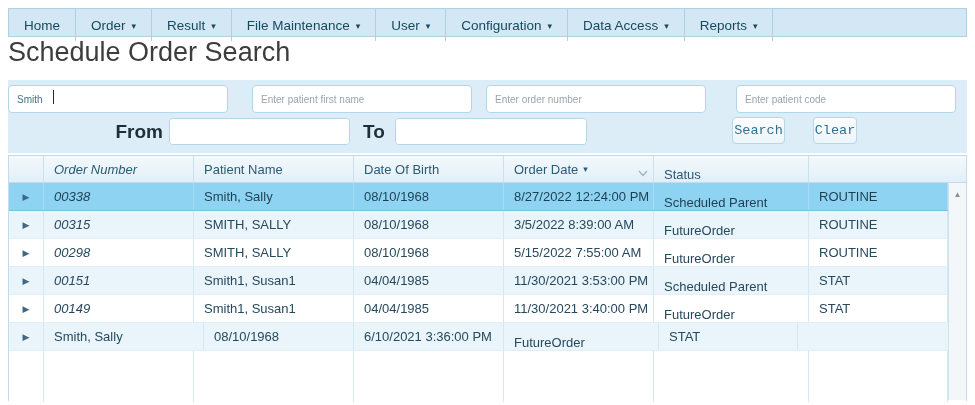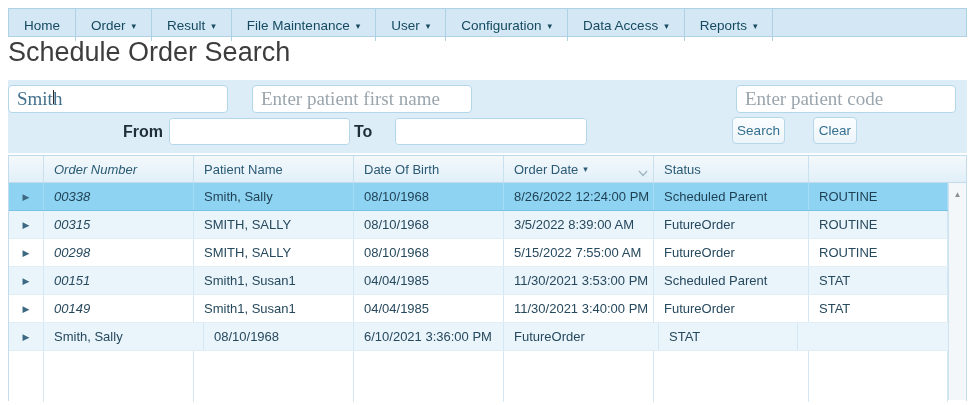--- a/index.html
+++ b/index.html
@@ -21,8 +21,8 @@
     background: #dcedf8; }
   .fwrap { position: absolute; top: 5px; height: 24px; }
   .txt { width: 100%; height: 24px; border: 1px solid #b3d7e9; border-radius: 4px;
-    padding: 13px 8px; font-size: 19px; color: #44718c; background: #fff; outline: none;
-    font-family: Liberation Serif, serif; }
+    padding: 13px 8px; font-size: 10px; color: #44718c; background: #fff; outline: none;
+    font-family: Liberation Sans, sans-serif; }
   .txt::placeholder { color: #9aa5ad; opacity: 1; }
   .text-cursor { position: absolute; left: 45px; top: 5px; width: 1px; height: 14px;
     background: #2b2b2b; }

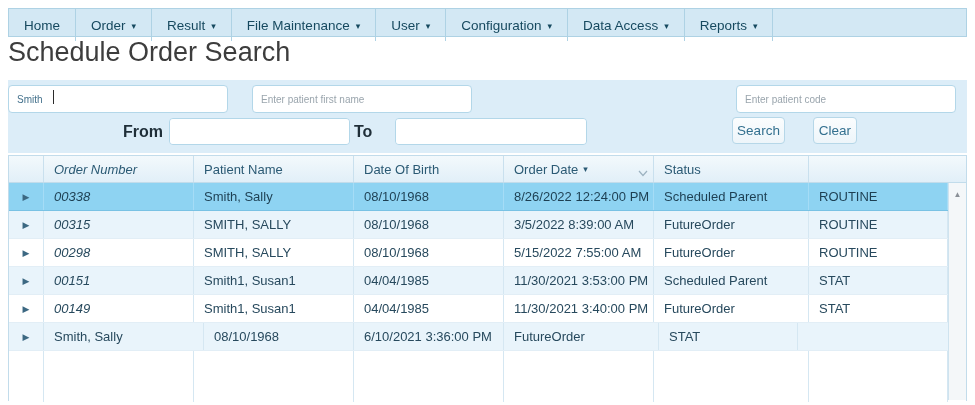--- a/index.html
+++ b/index.html
@@ -117,6 +117,9 @@
   <div class="fwrap" style="left:244px; width:220px;">
     <input class="txt" placeholder="Enter patient first name" style="">
   </div>
+  <div class="fwrap" style="left:478px; width:220px;">
+    <input class="txt" placeholder="Enter order number" style="">
+  </div>
   <div class="fwrap" style="left:728px; width:220px;">
     <input class="txt" placeholder="Enter patient code" style="">
   </div>

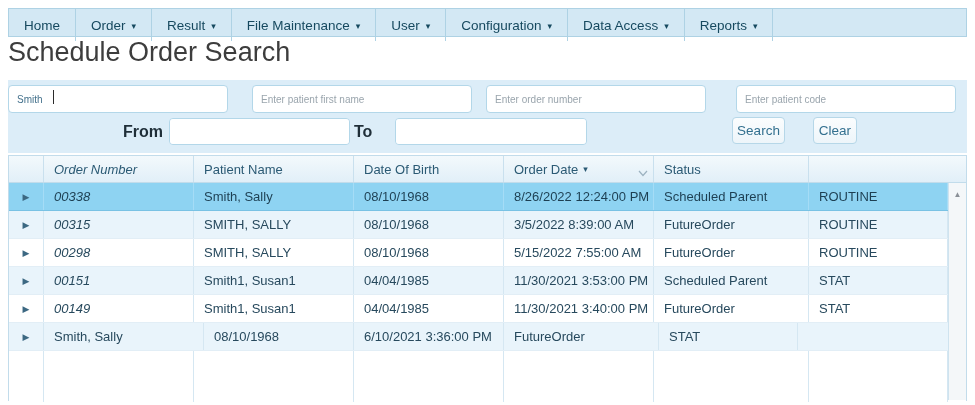--- a/index.html
+++ b/index.html
@@ -27,7 +27,7 @@
   .text-cursor { position: absolute; left: 45px; top: 5px; width: 1px; height: 14px;
     background: #2b2b2b; }
   .flabel { position: absolute; top: 38px; height: 27px; line-height: 27px;
-    font-size: 16px; font-weight: bold; color: #1f2e38; }
+    font-size: 19px; font-weight: bold; color: #1f2e38; }
   .datepicker { position: absolute; top: 38px; height: 27px; background: #fff;
     border: 1px solid #b3d7e9; border-radius: 4px; display: flex; overflow: hidden; }
   .dp-input { flex: 1; border: none; outline: none; padding: 0 8px; font-size: 13.5px;

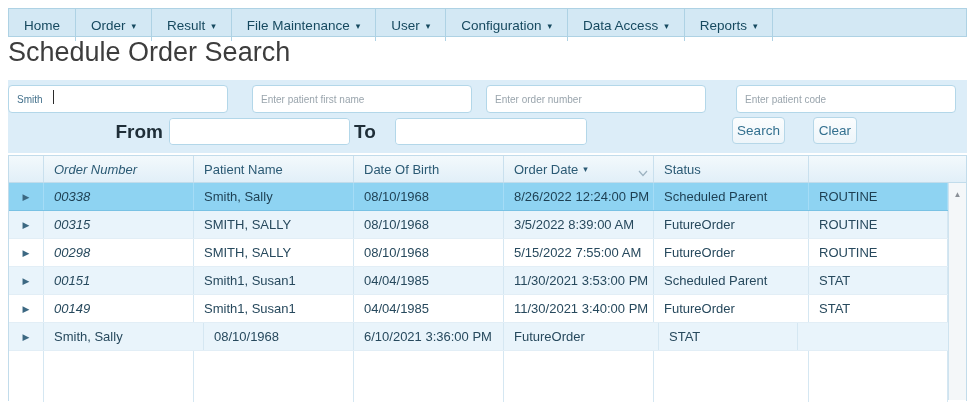--- a/index.html
+++ b/index.html
@@ -130,7 +130,7 @@
 
   </div>
 
-  <div class="flabel" style="left:346px;">To</div>
+  <div class="flabel" style="left:355px;">To</div>
   <div class="datepicker" style="left:387px; width:192px;">
     <input class="dp-input" value="" style="">
 

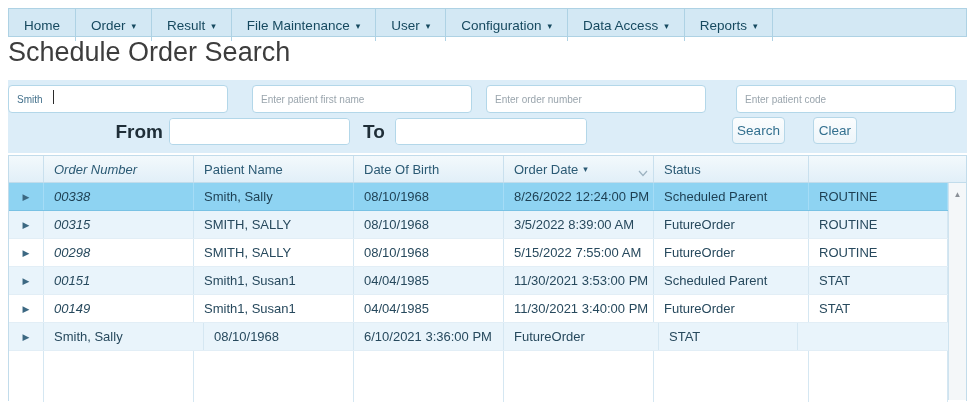--- a/index.html
+++ b/index.html
@@ -35,7 +35,7 @@
   .btn { position: absolute; top: 37px; height: 27px; border: 1px solid #b6d7e8;
     border-radius: 4px; background: linear-gradient(#fbfdfe, #edf5fa);
     color: #33708f; font-size: 13.5px; cursor: pointer;
-    font-family: Liberation Sans, sans-serif; }
+    font-family: Liberation Mono, monospace; }
 
   
   .grid { position: relative; margin: 2px 8px 0 8px; width: 959px; height: 246px;

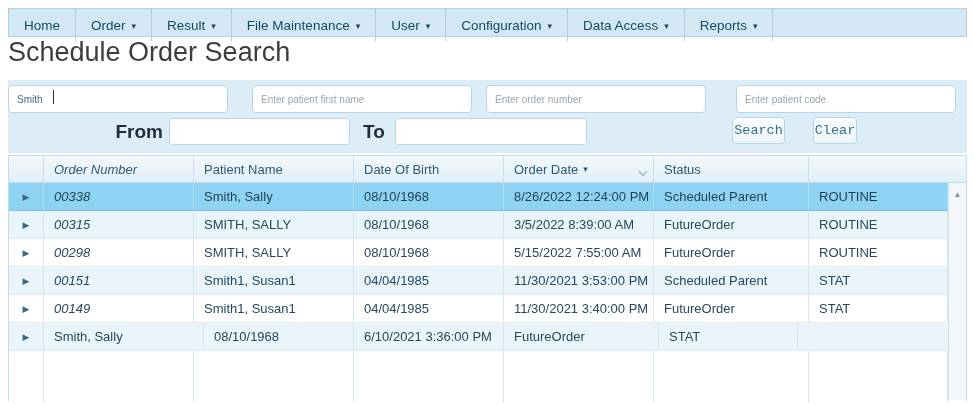--- a/index.html
+++ b/index.html
@@ -62,7 +62,7 @@
 
   
   .w0 { width: 35px; }  .w1 { width: 150px; font-style: italic; } .w2 { width: 160px; }
-  .w3 { width: 150px; } .w4 { width: 150px; } .w5 { width: 155px; }
+  .w3 { width: 150px; } .w4 { width: 150px; } .w5 { width: 155px; align-items: flex-end; }
   .w6 { width: 139px; } .w7 { width: 18px; }
 
   

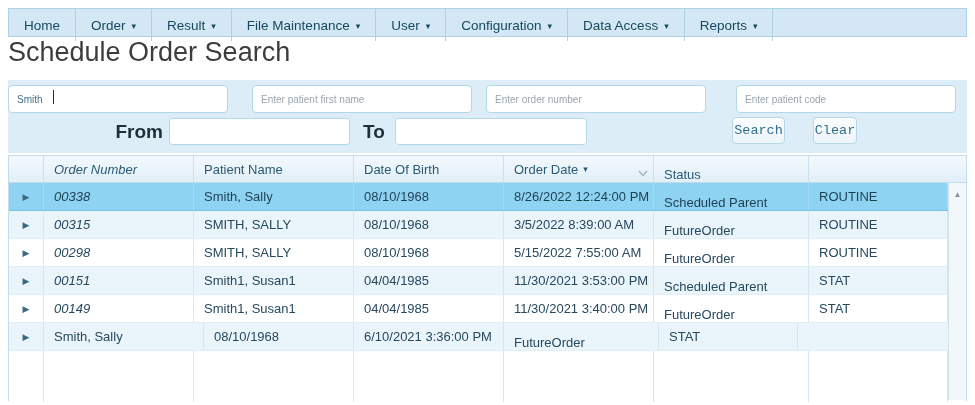--- a/index.html
+++ b/index.html
@@ -172,7 +172,7 @@
         <div class="cell w1">00338</div>
         <div class="cell w2">Smith, Sally</div>
         <div class="cell w3">08/10/1968</div>
-        <div class="cell w4">8/26/2022 12:24:00 PM</div>
+        <div class="cell w4">8/27/2022 12:24:00 PM</div>
         <div class="cell w5">Scheduled Parent</div>
         <div class="cell w6">ROUTINE</div>
       </div>

